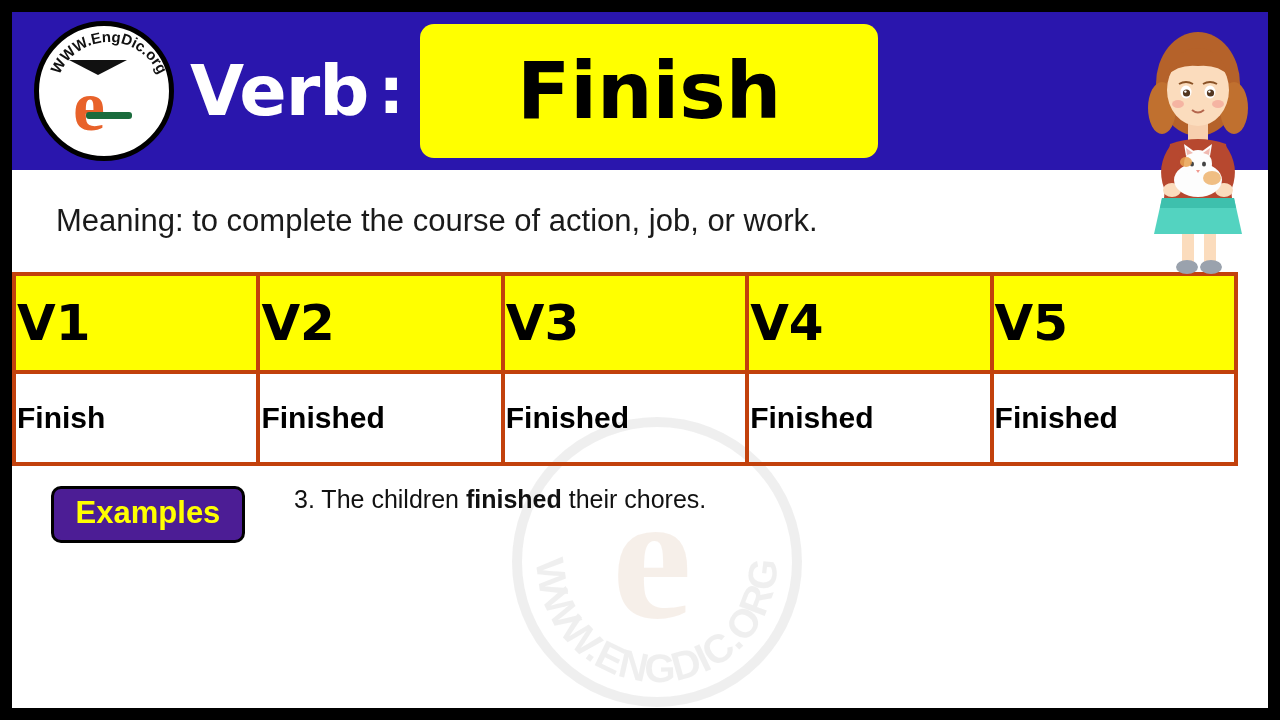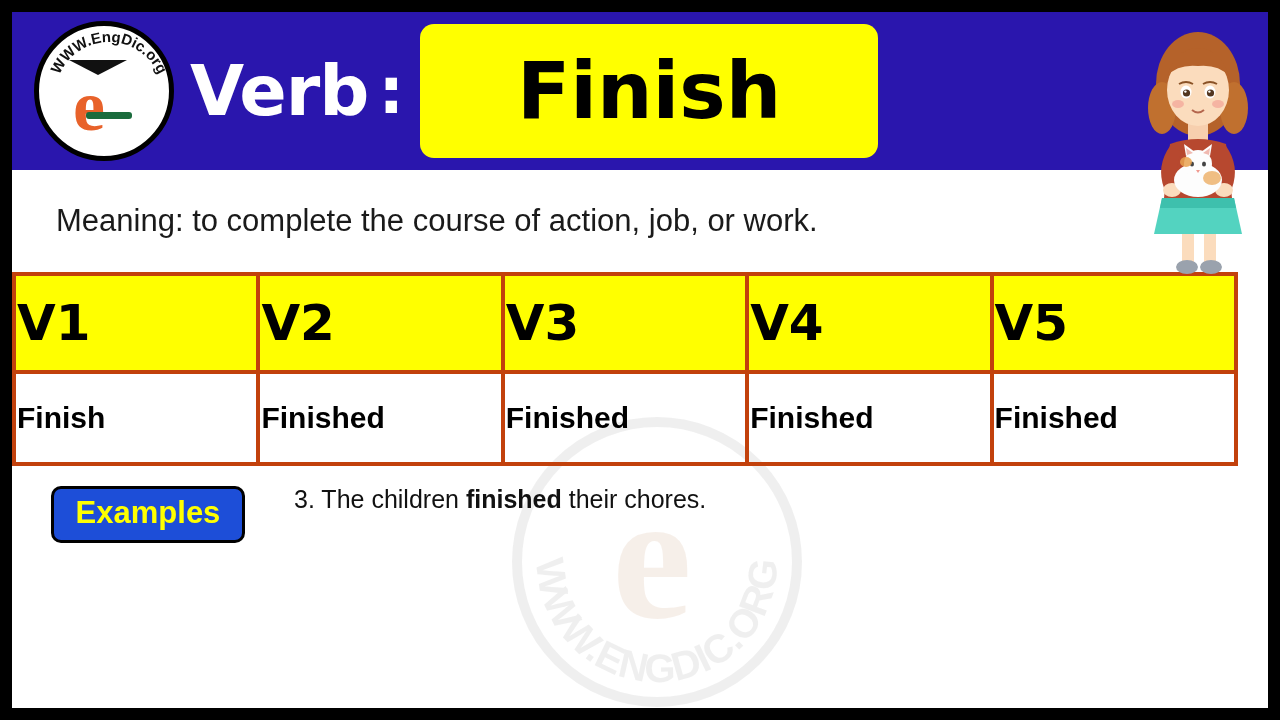--- a/index.html
+++ b/index.html
@@ -204,7 +204,7 @@
     padding-top: 6px;
   }
   .examples-badge {
-    background: #1d4ed8;
+    background: #4c1d95;
     border: 3px solid #000000;
     border-radius: 10px;
     color: #ffff00;

